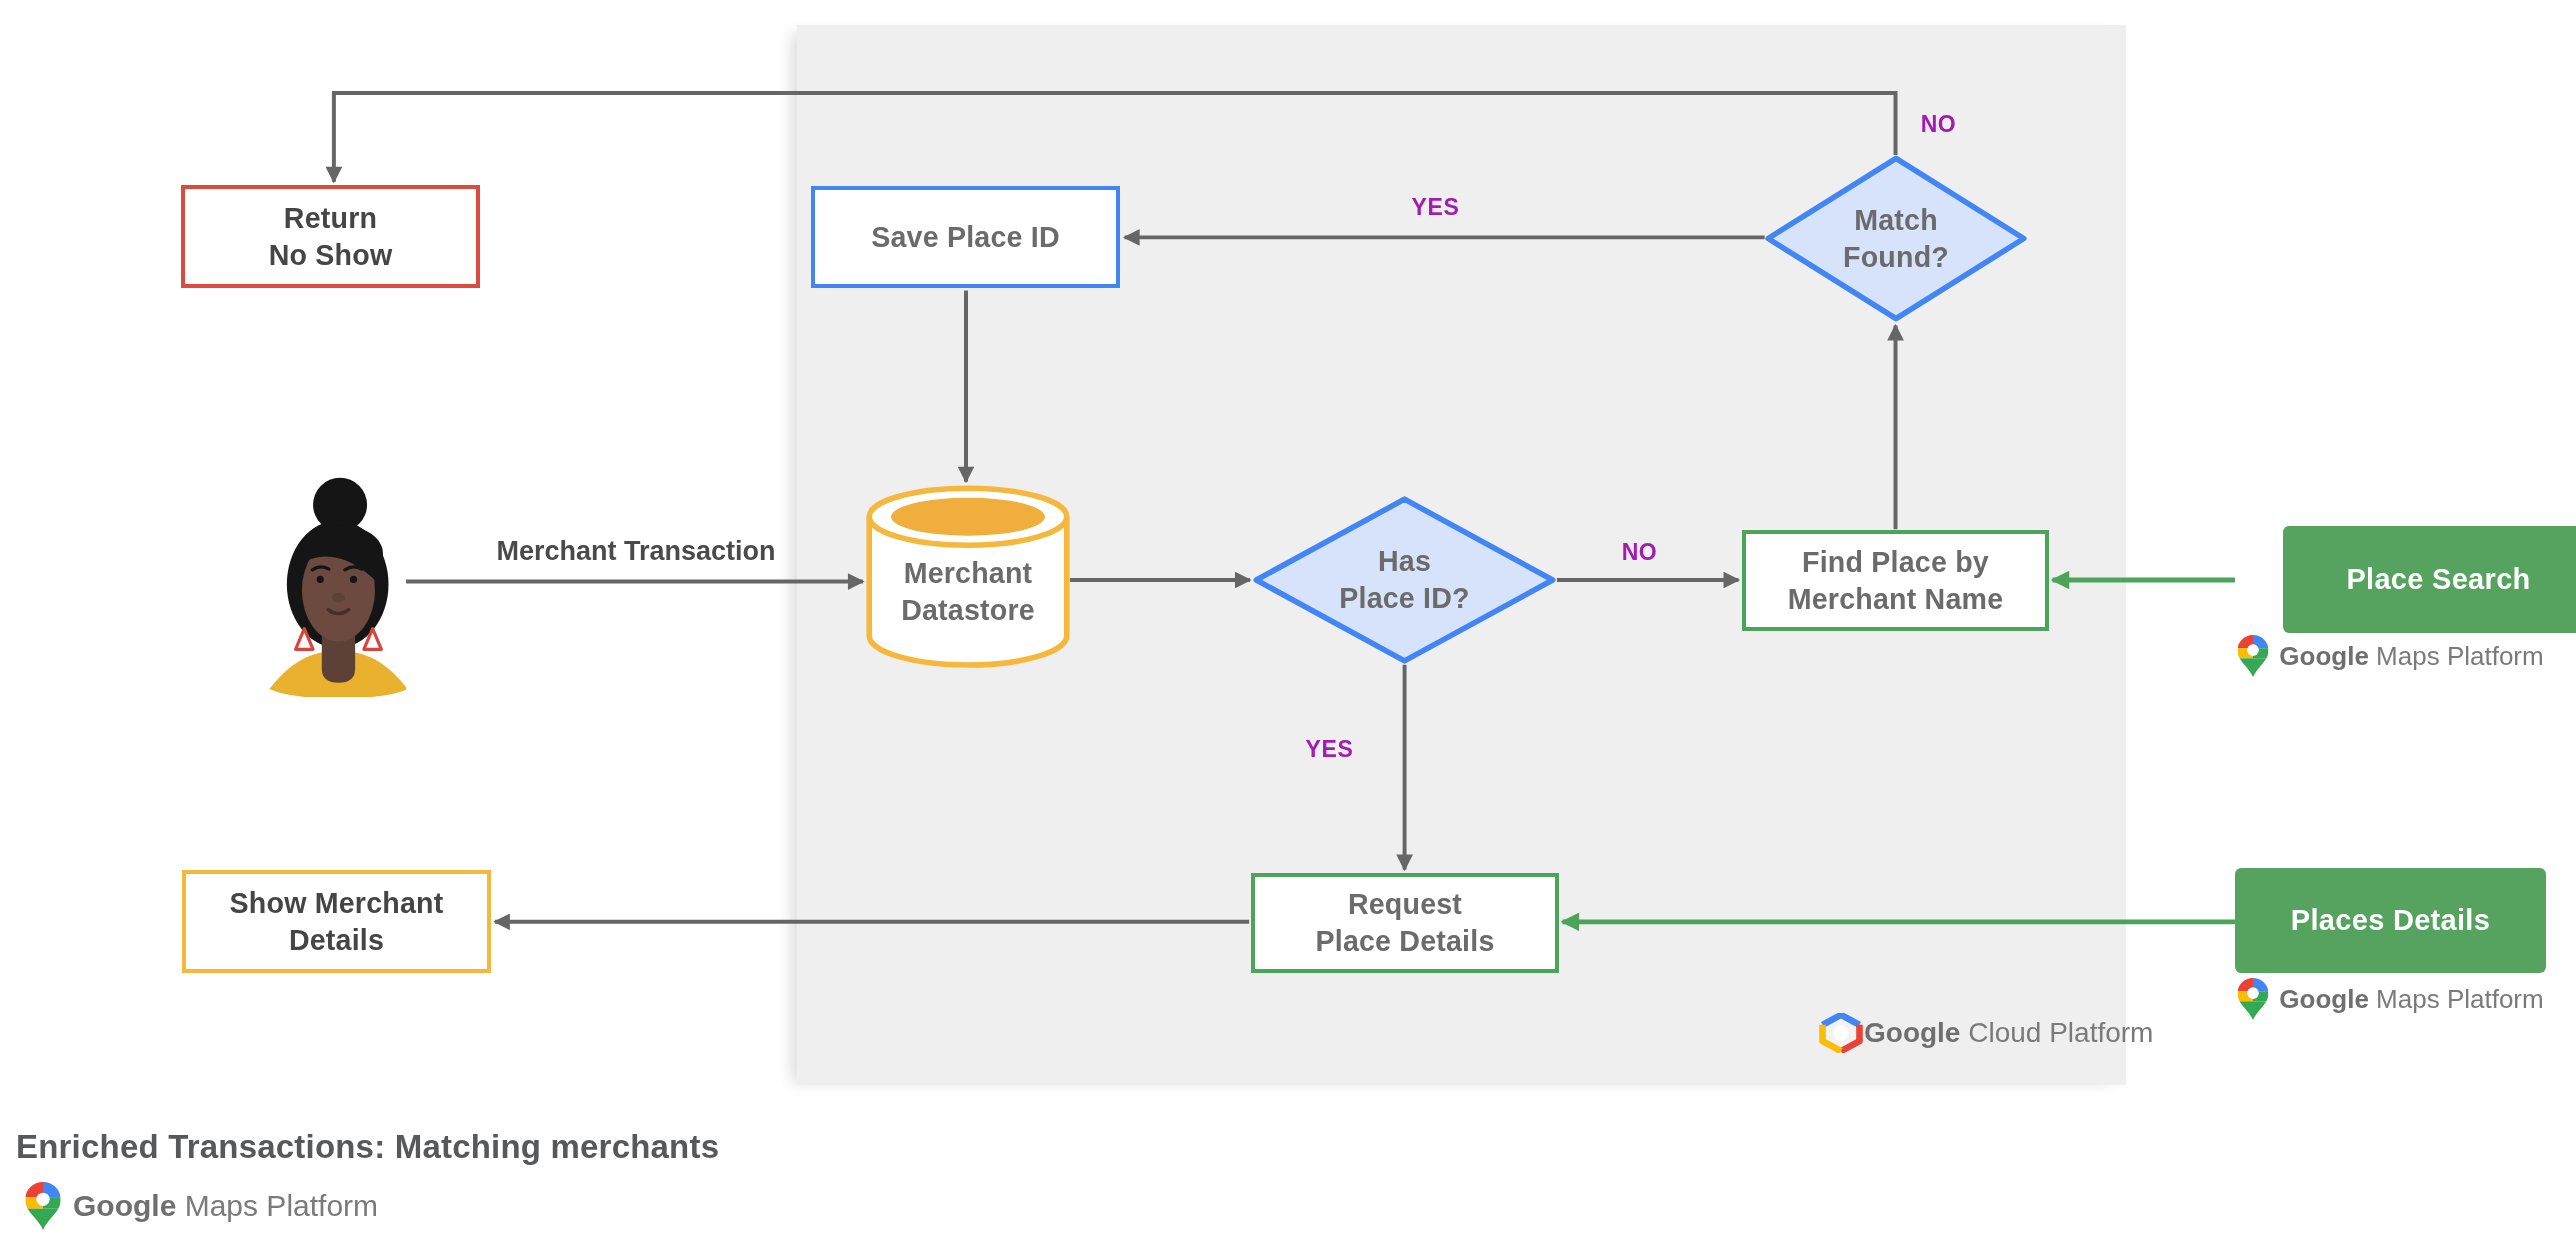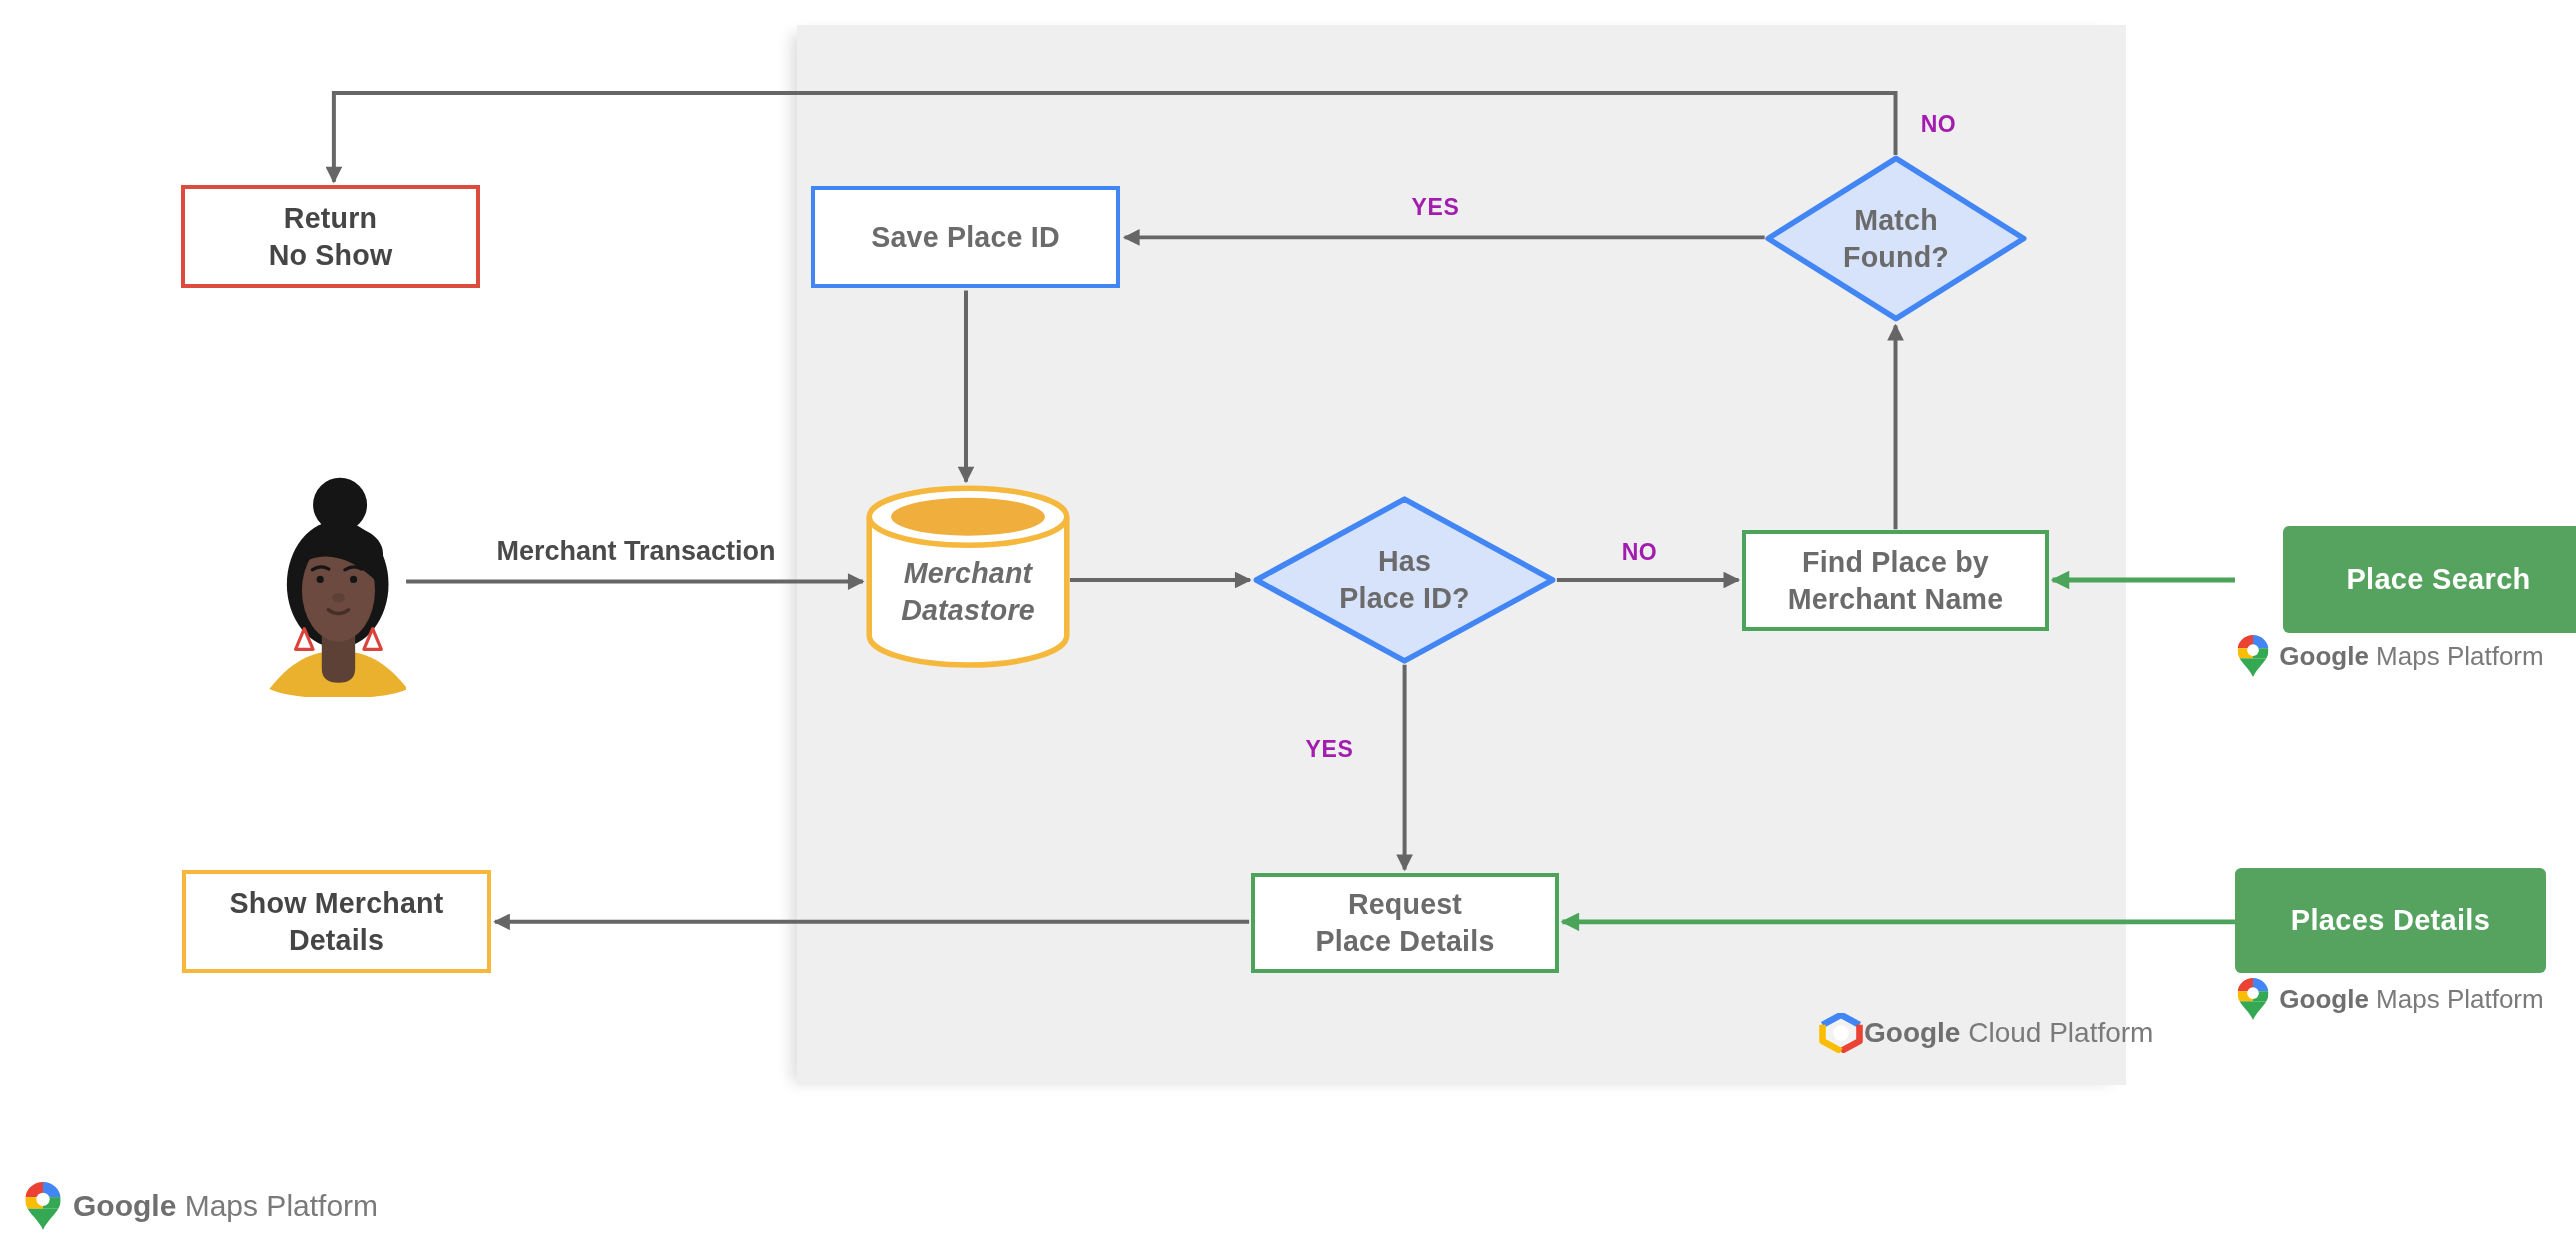--- a/index.html
+++ b/index.html
@@ -51,7 +51,7 @@
   .shape-wrap > .node-text { position: relative; }
   .d-match { left: 1765px; top: 155px; width: 262px; height: 167px; }
   .d-has   { left: 1253px; top: 496px; width: 303px; height: 168px; }
-  .cyl     { left: 866px; top: 485px; width: 204px; height: 184px; padding-top: 30px; font-style: italic; }
+  .cyl     { left: 866px; top: 485px; width: 204px; height: 184px; padding-top: 30px; }
 
   
   .api-box {

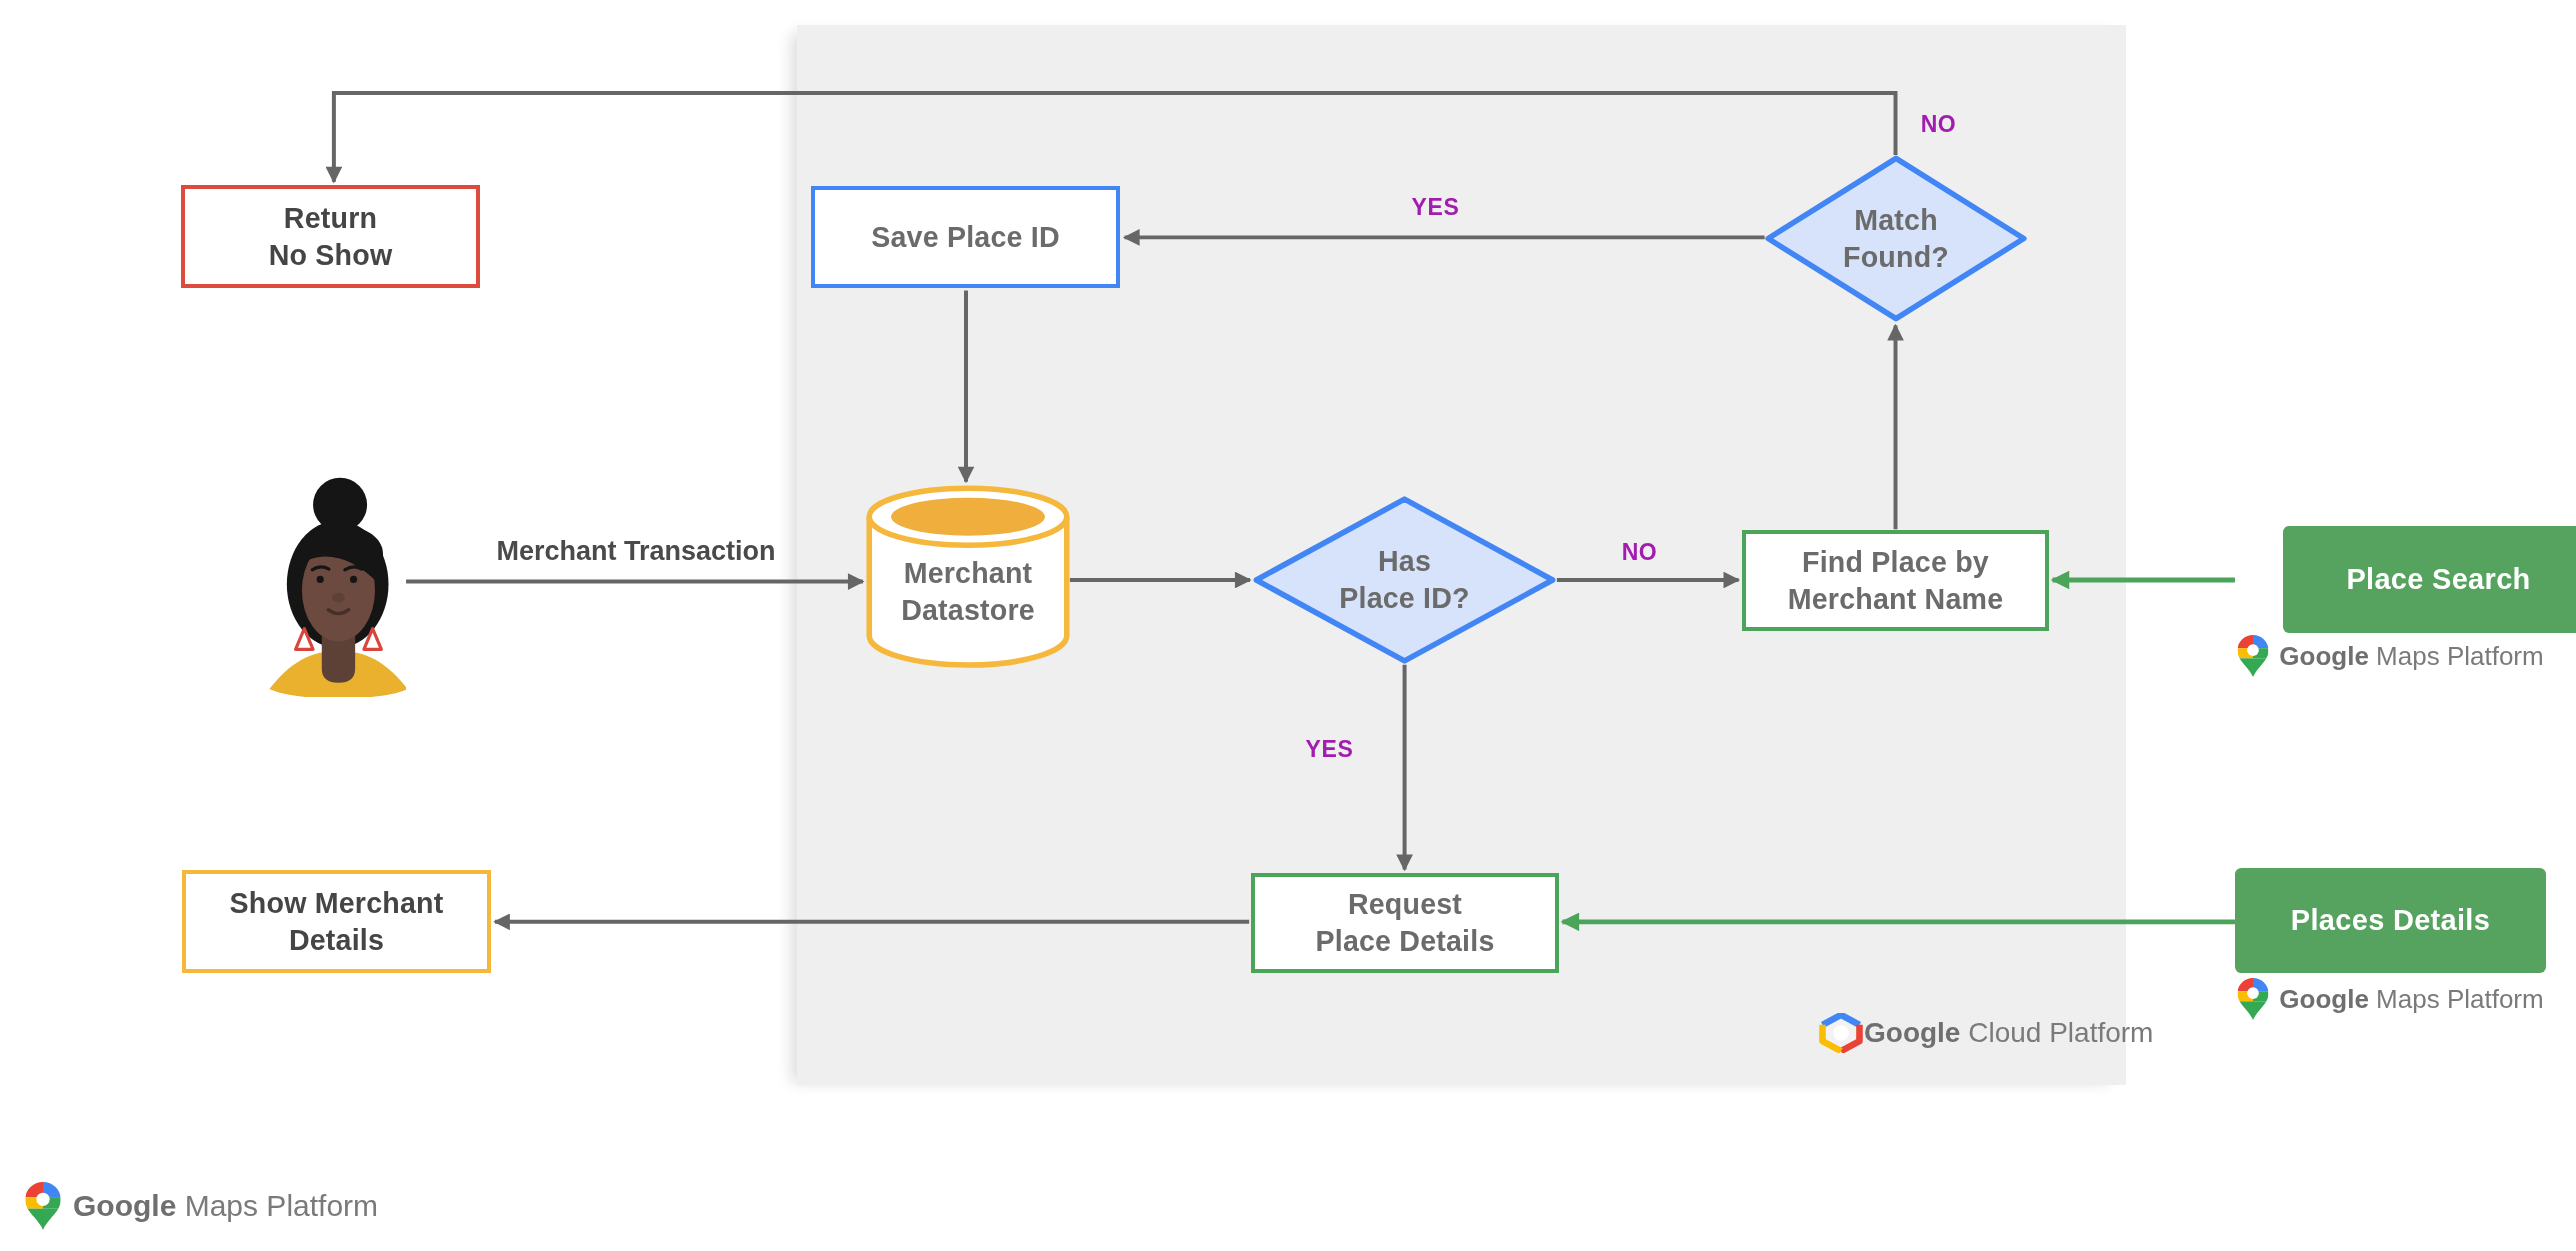--- a/index.html
+++ b/index.html
@@ -262,6 +262,7 @@
     <div class="logo-text"><span class="g-word">Google</span><span> Cloud Platform</span></div>
   </div>
 
+  <div class="abs title">Enriched Transactions: Matching merchants</div>
 
   <div class="abs logo-row gmp-large gmp-3">
     <svg width="36" height="48" viewBox="0 0 40 54">

